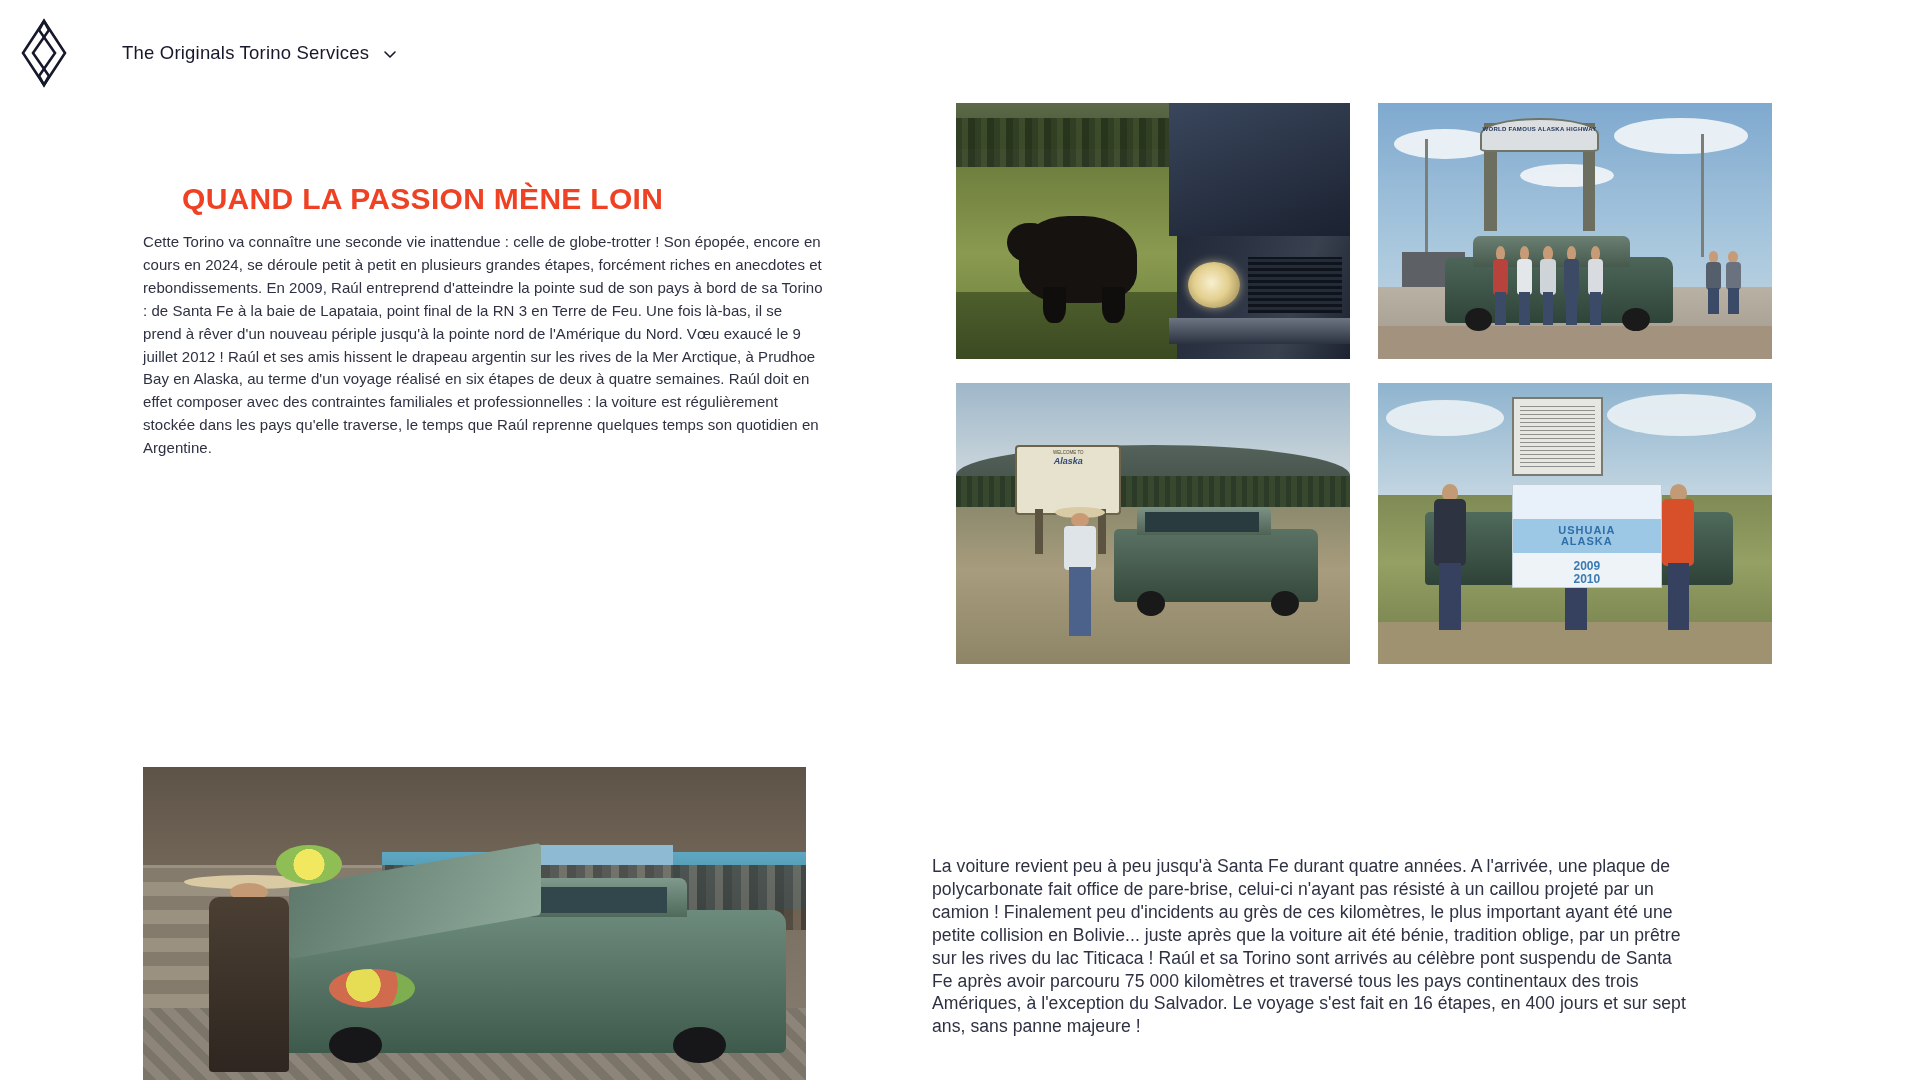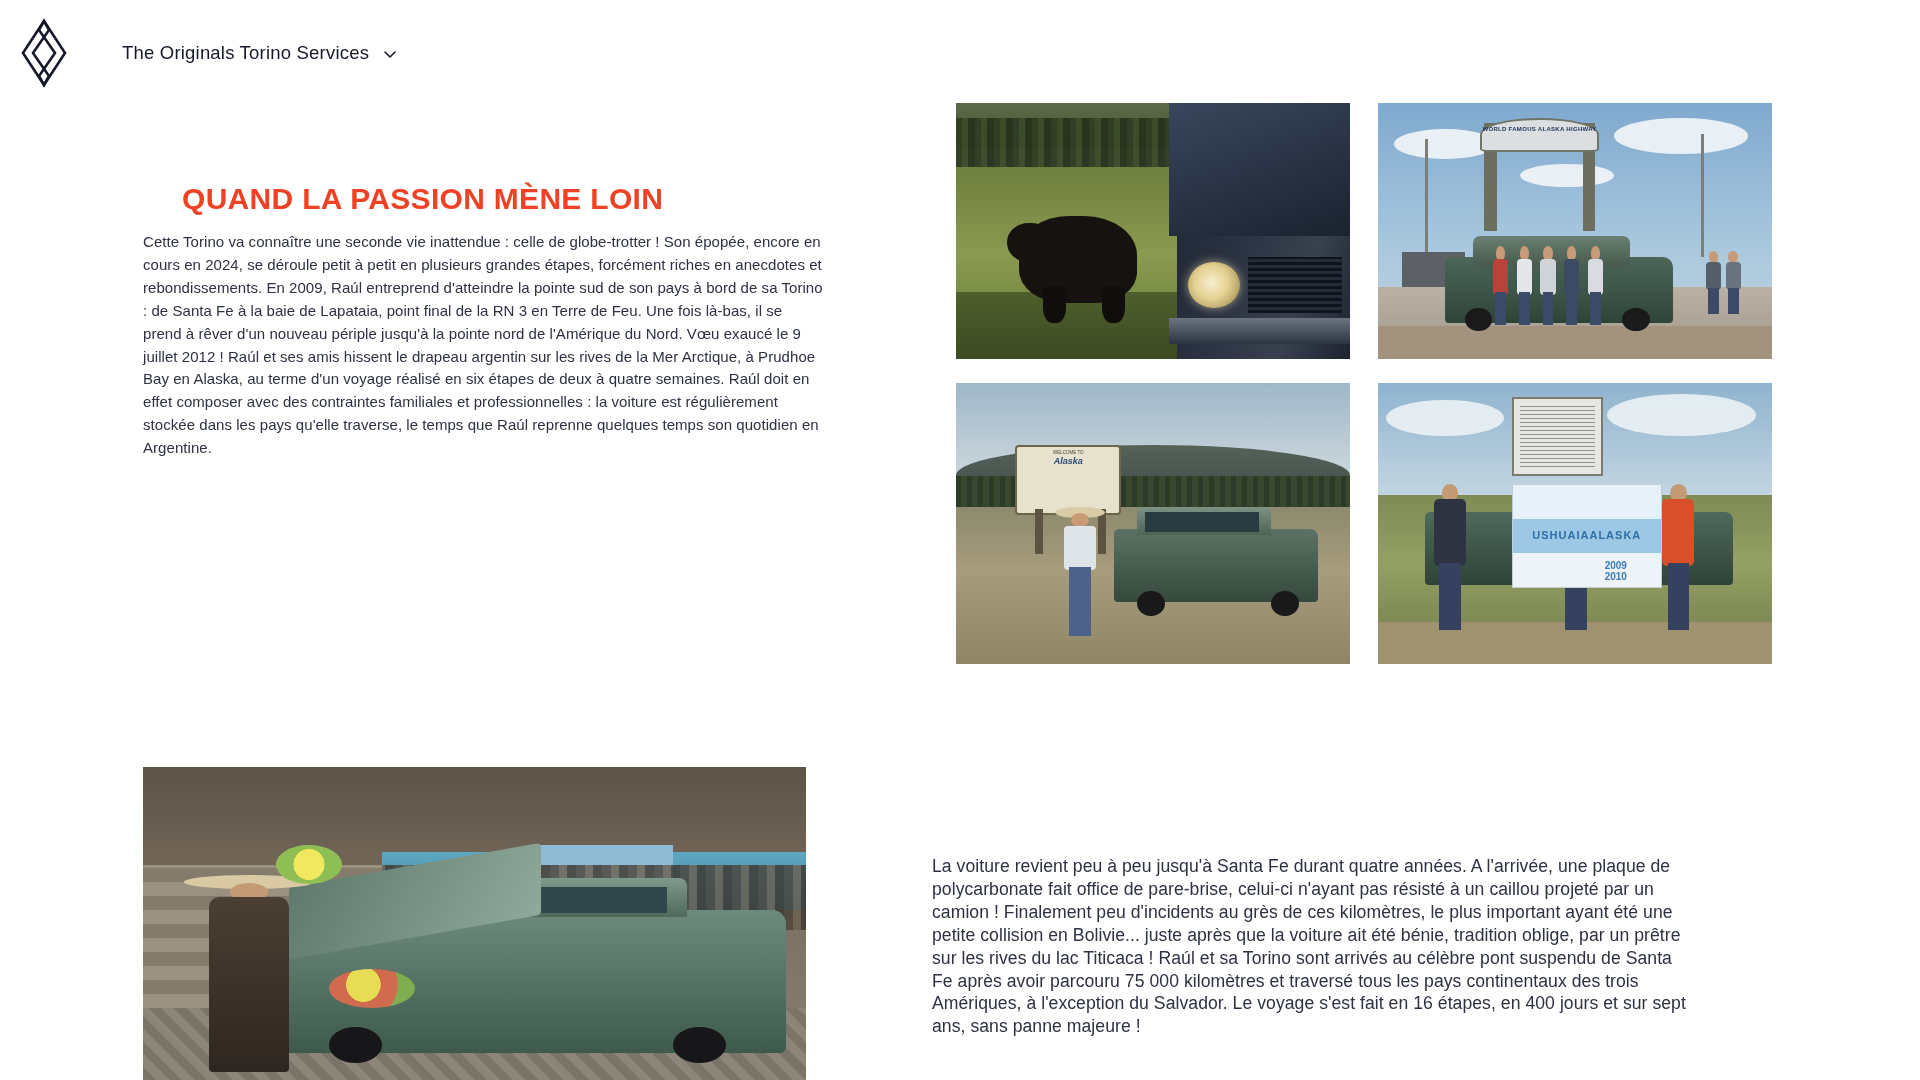--- a/index.html
+++ b/index.html
@@ -203,7 +203,7 @@
     background: linear-gradient(#e8f1fa 0 33%,#9cc8e6 33% 67%,#eef3f8 67% 100%);
     border:1px solid #c2ced6; }
   .fl-banner-text { position:absolute; left:34%; top:38%; width:38%; height:33%;
-    display:flex; flex-direction:row; align-items:center; justify-content:center;
+    display:flex; flex-direction:column; align-items:center; justify-content:center;
     color:#2f6fa8; font-weight:700; font-size:11px; line-height:1.05; letter-spacing:1px; }
   .fl-banner-sub { position:absolute; left:34%; top:63%; width:38%;
     text-align:center; color:#3b7ab2; font-weight:700; font-size:10px; line-height:1.1;margin-left:29px; }

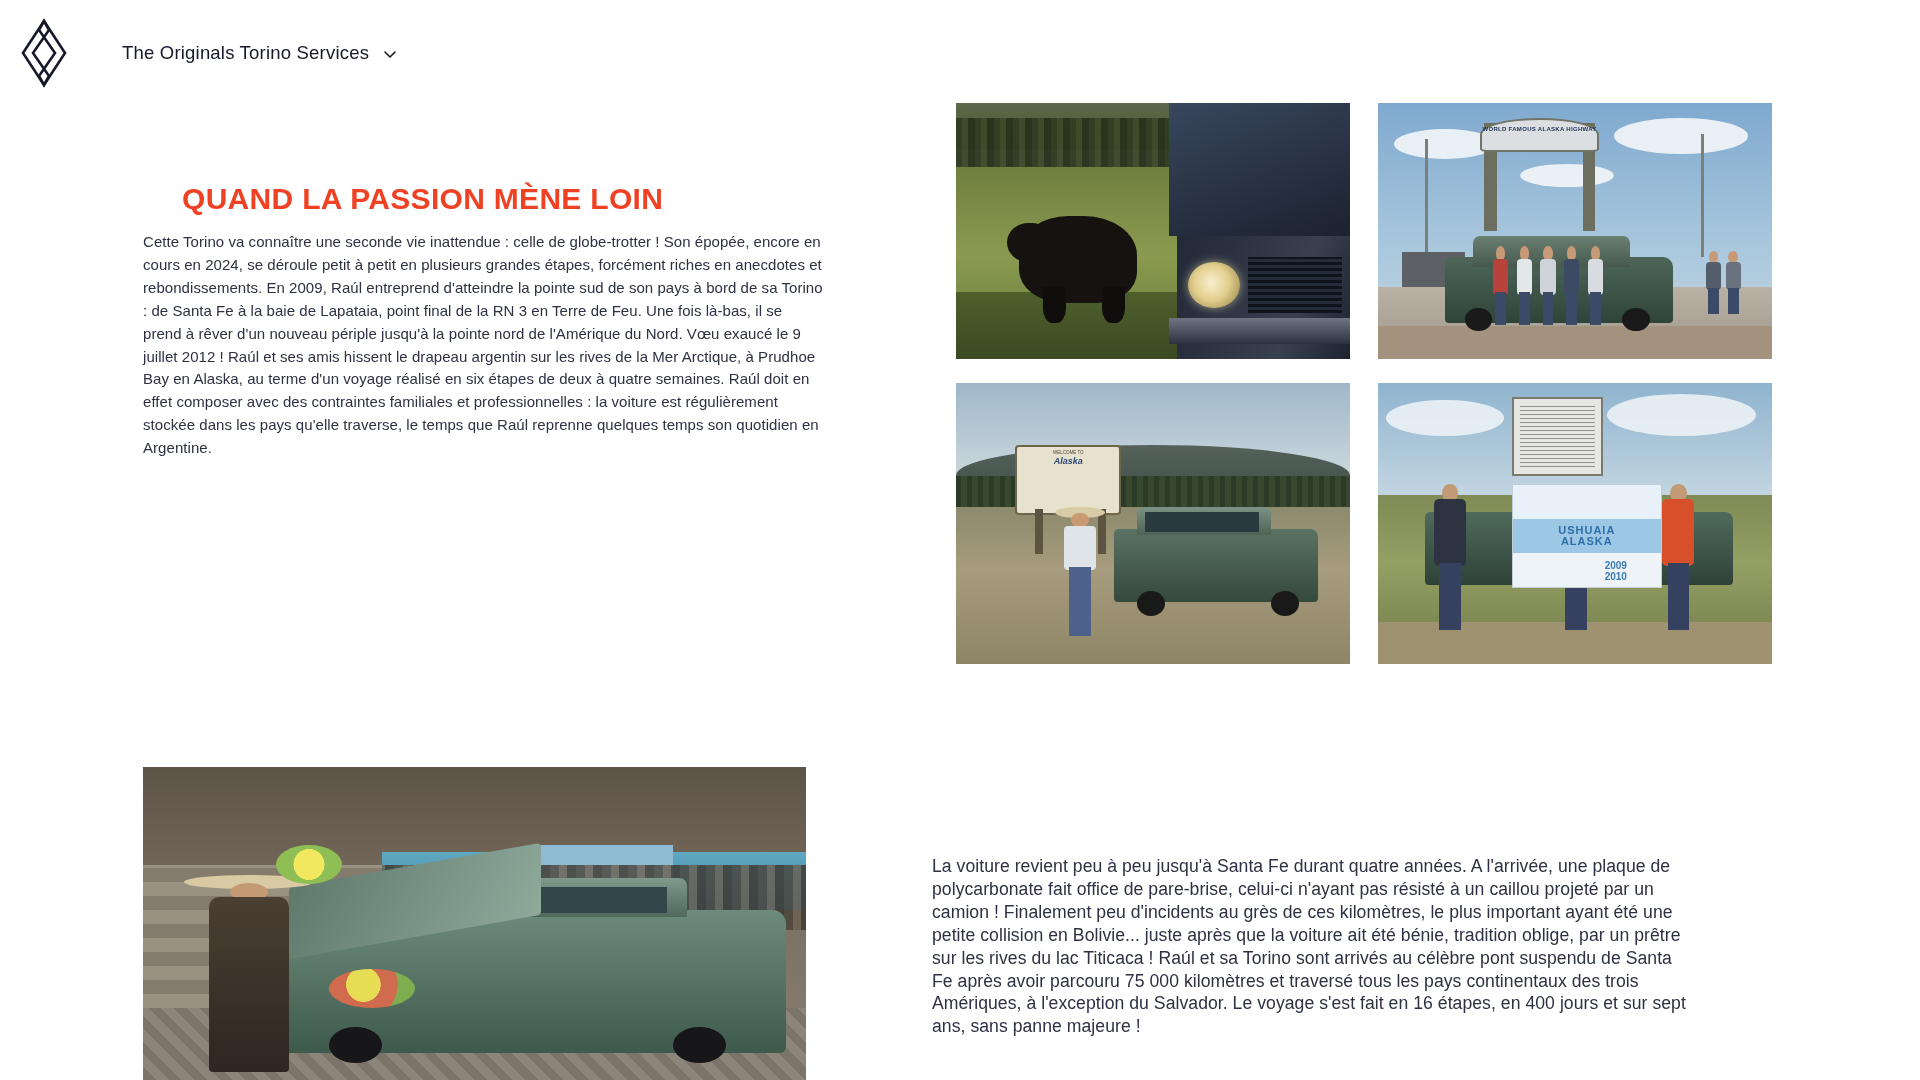--- a/index.html
+++ b/index.html
@@ -206,7 +206,7 @@
     display:flex; flex-direction:column; align-items:center; justify-content:center;
     color:#2f6fa8; font-weight:700; font-size:11px; line-height:1.05; letter-spacing:1px; }
   .fl-banner-sub { position:absolute; left:34%; top:63%; width:38%;
-    text-align:center; color:#3b7ab2; font-weight:700; font-size:10px; line-height:1.1;margin-left:29px; }
+    text-align:center; color:#3b7ab2; font-weight:700; font-size:12px; line-height:1.1; }
   .fl-man { position:absolute; top:36%; width:8.5%; height:52%; }
   .fl-man .h { position:absolute; left:25%; top:0; width:50%; height:12%; background:#c29a76; border-radius:50%; }
   .fl-man .b { position:absolute; left:2%; top:10%; width:96%; height:46%; border-radius:5px; }

